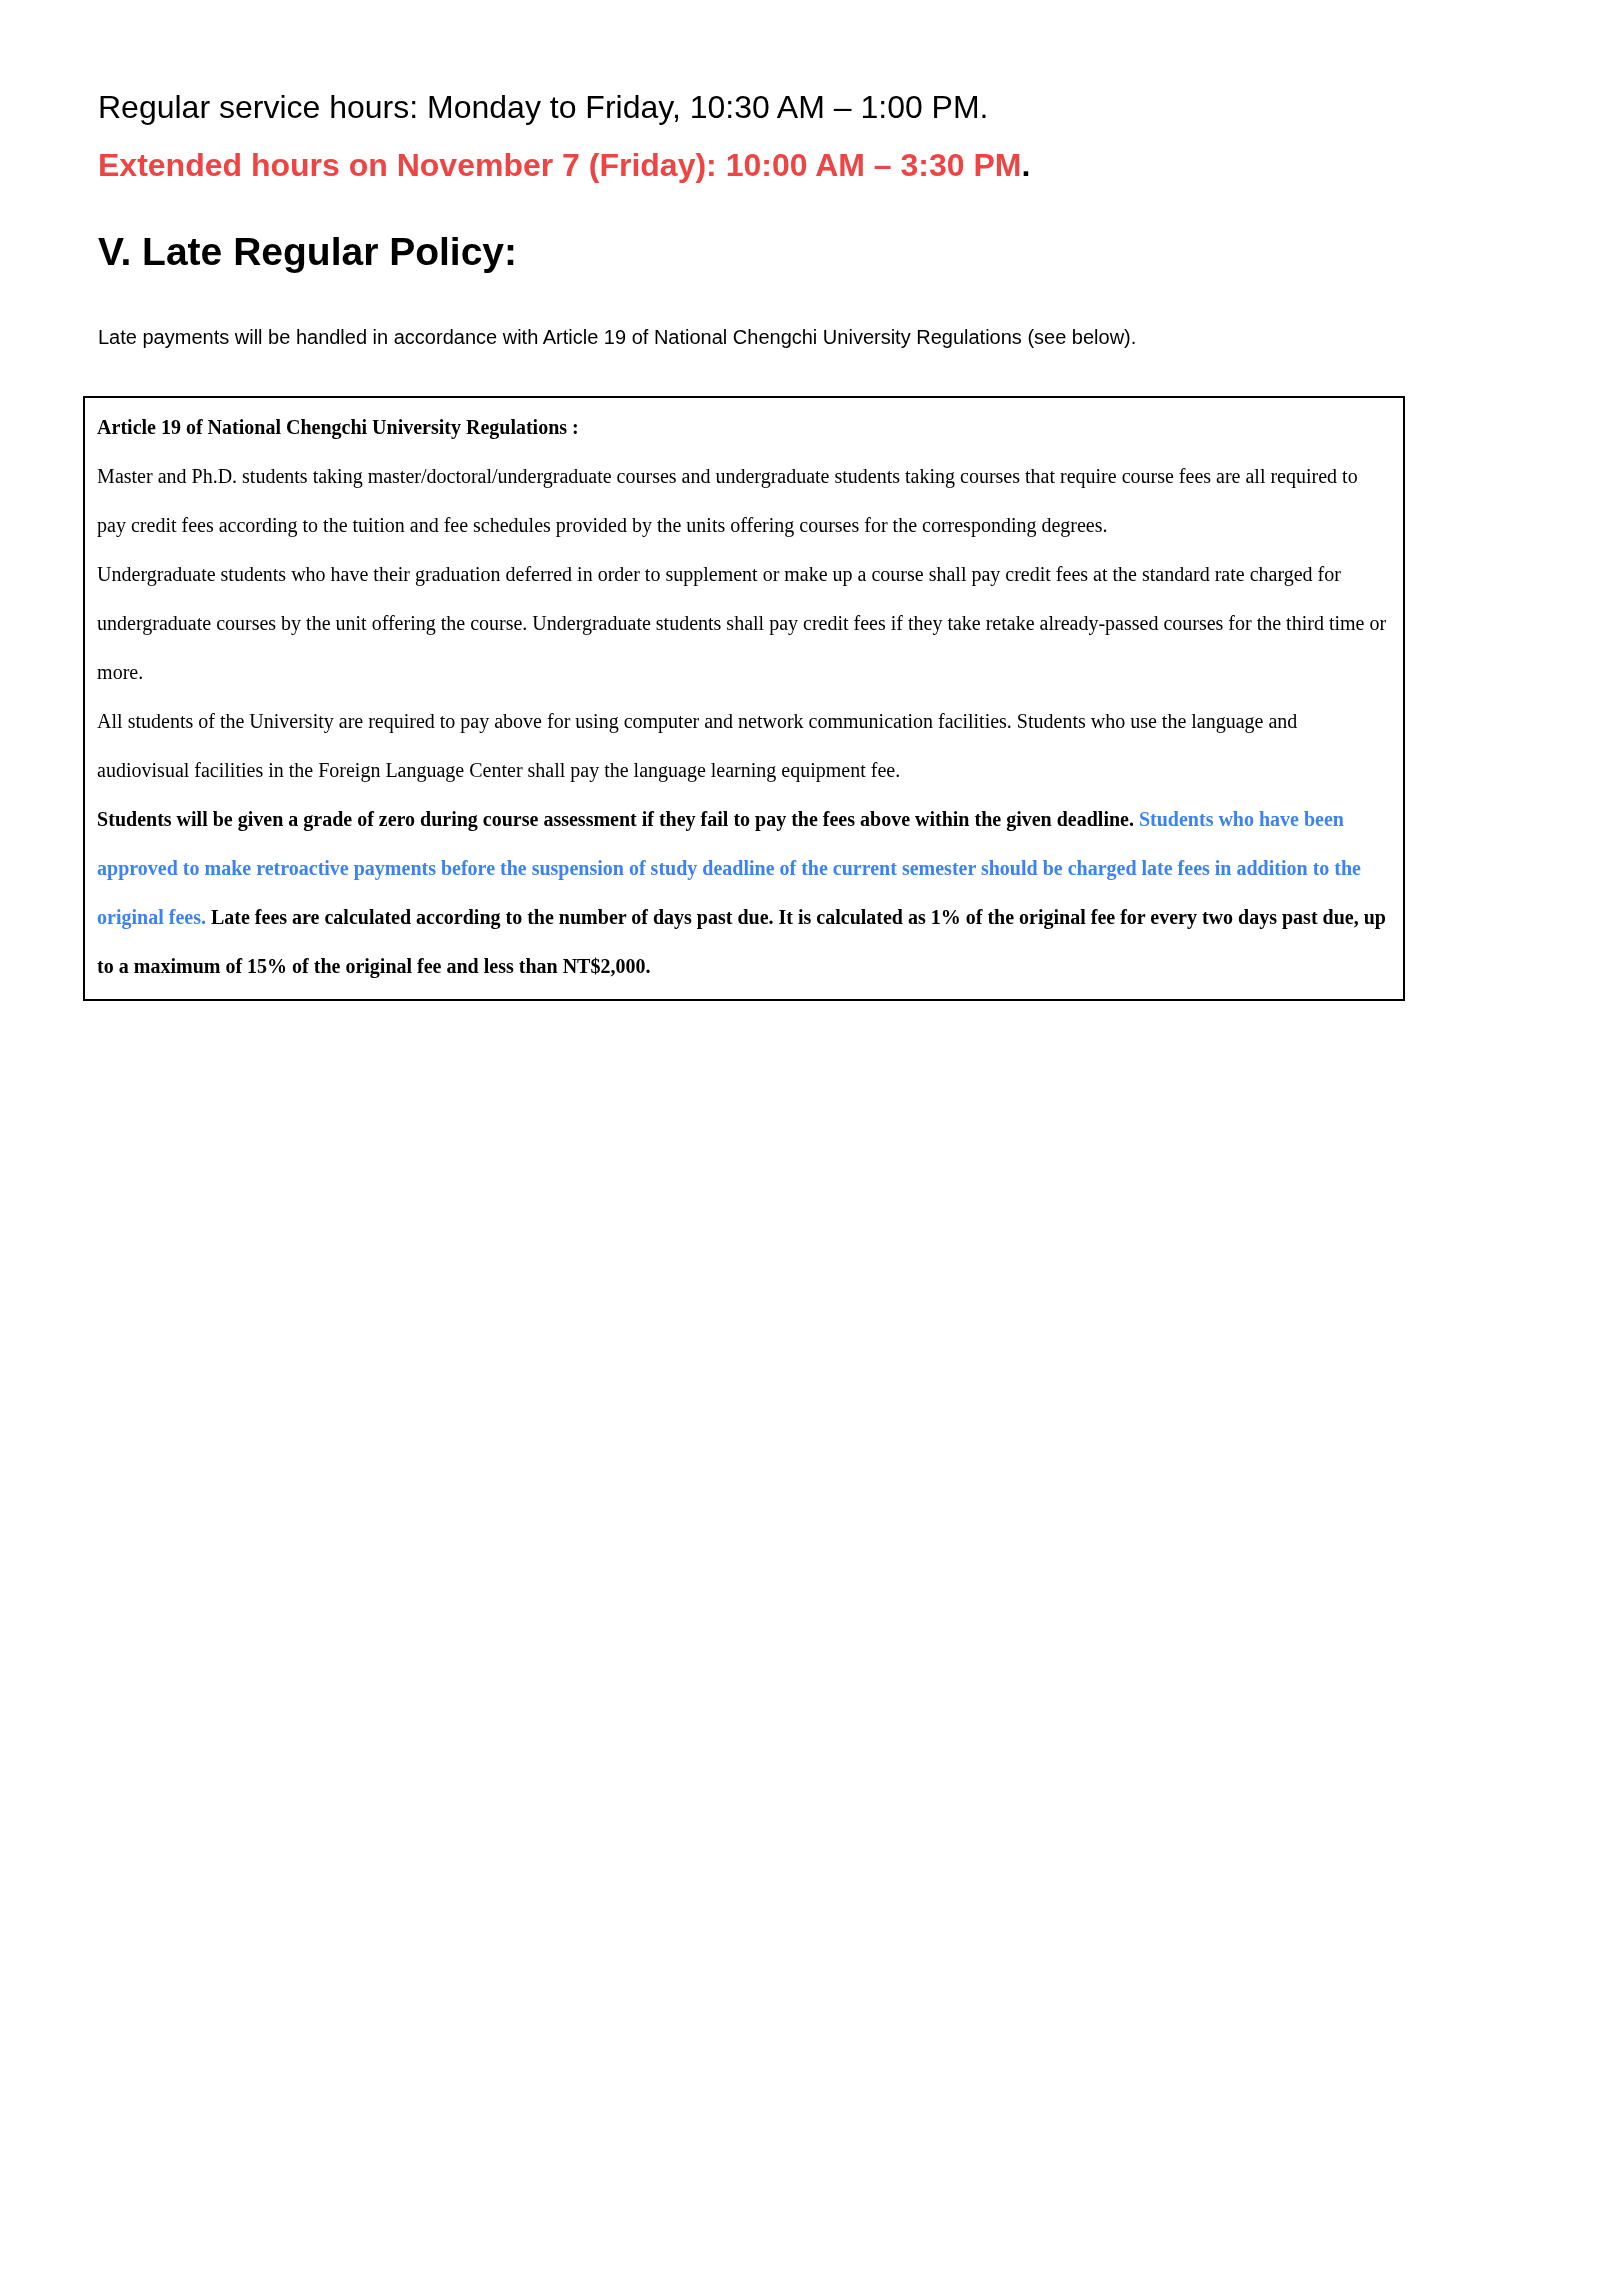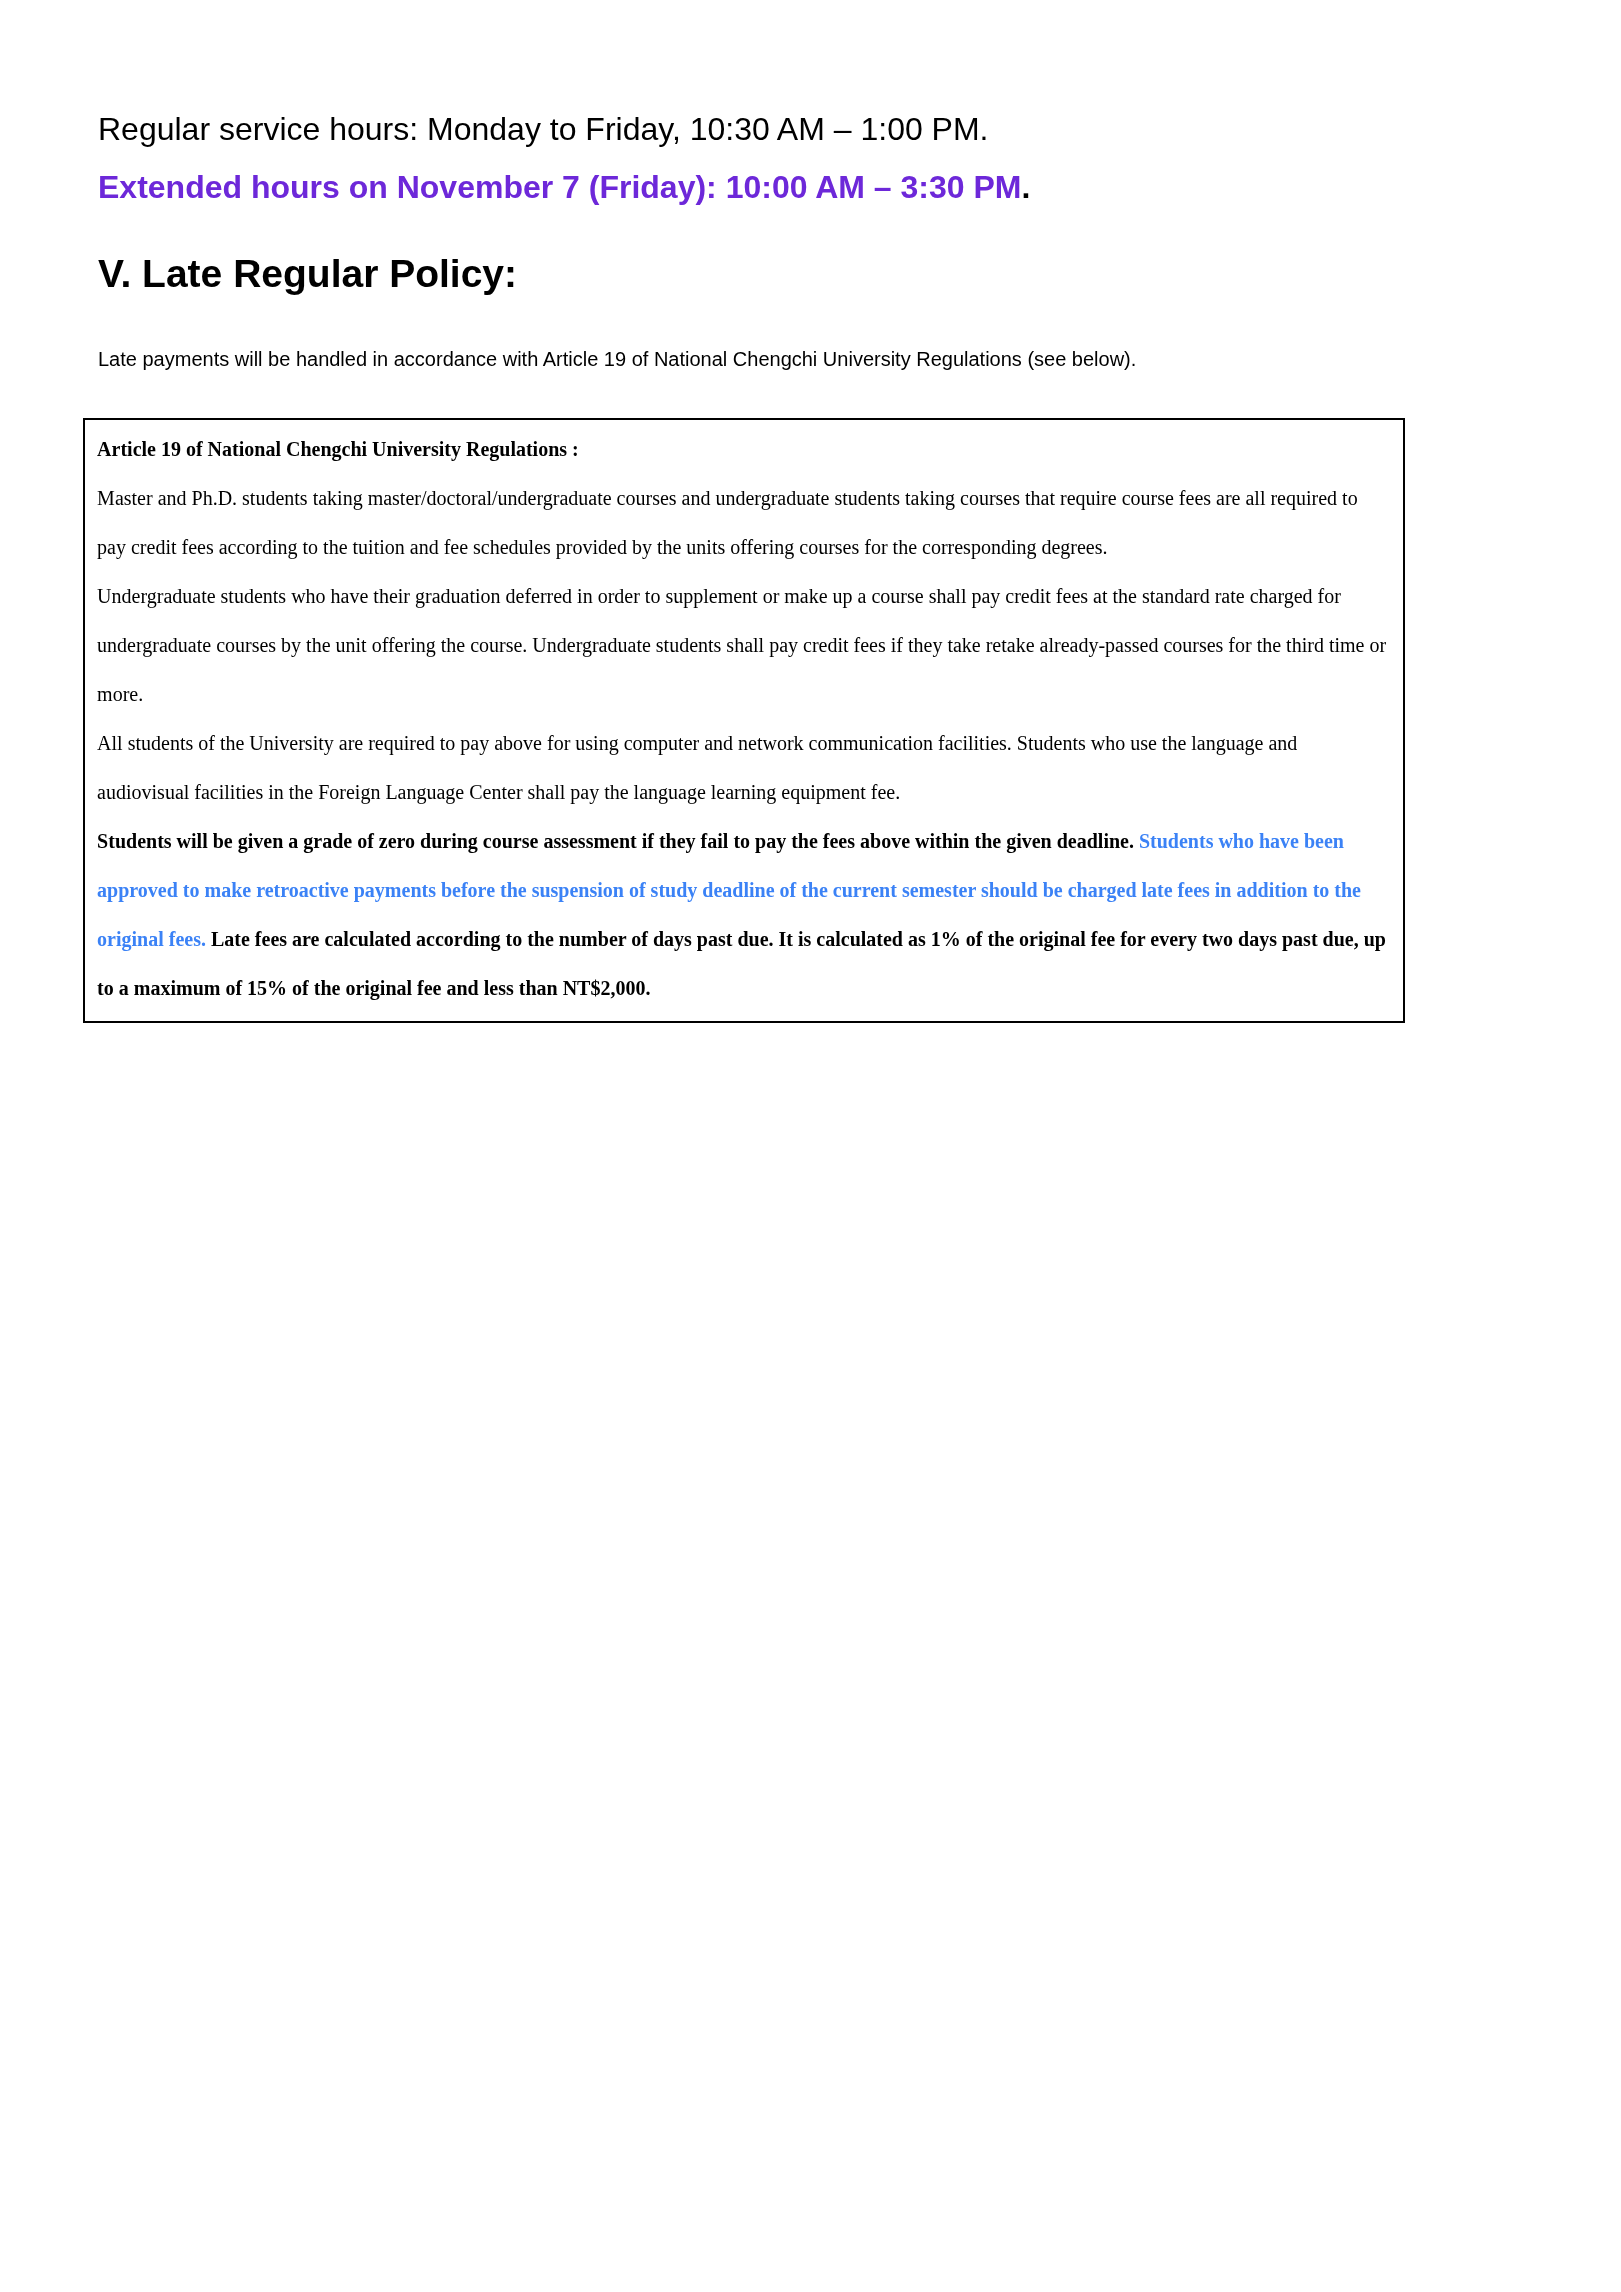--- a/index.html
+++ b/index.html
@@ -14,7 +14,7 @@
     background: #ffffff;
     overflow: hidden;
     box-sizing: border-box;
-    padding: 110px 98px 0 98px;
+    padding: 88px 98px 0 98px;
     font-family: "Liberation Sans", sans-serif;
     color: #000000;
   }

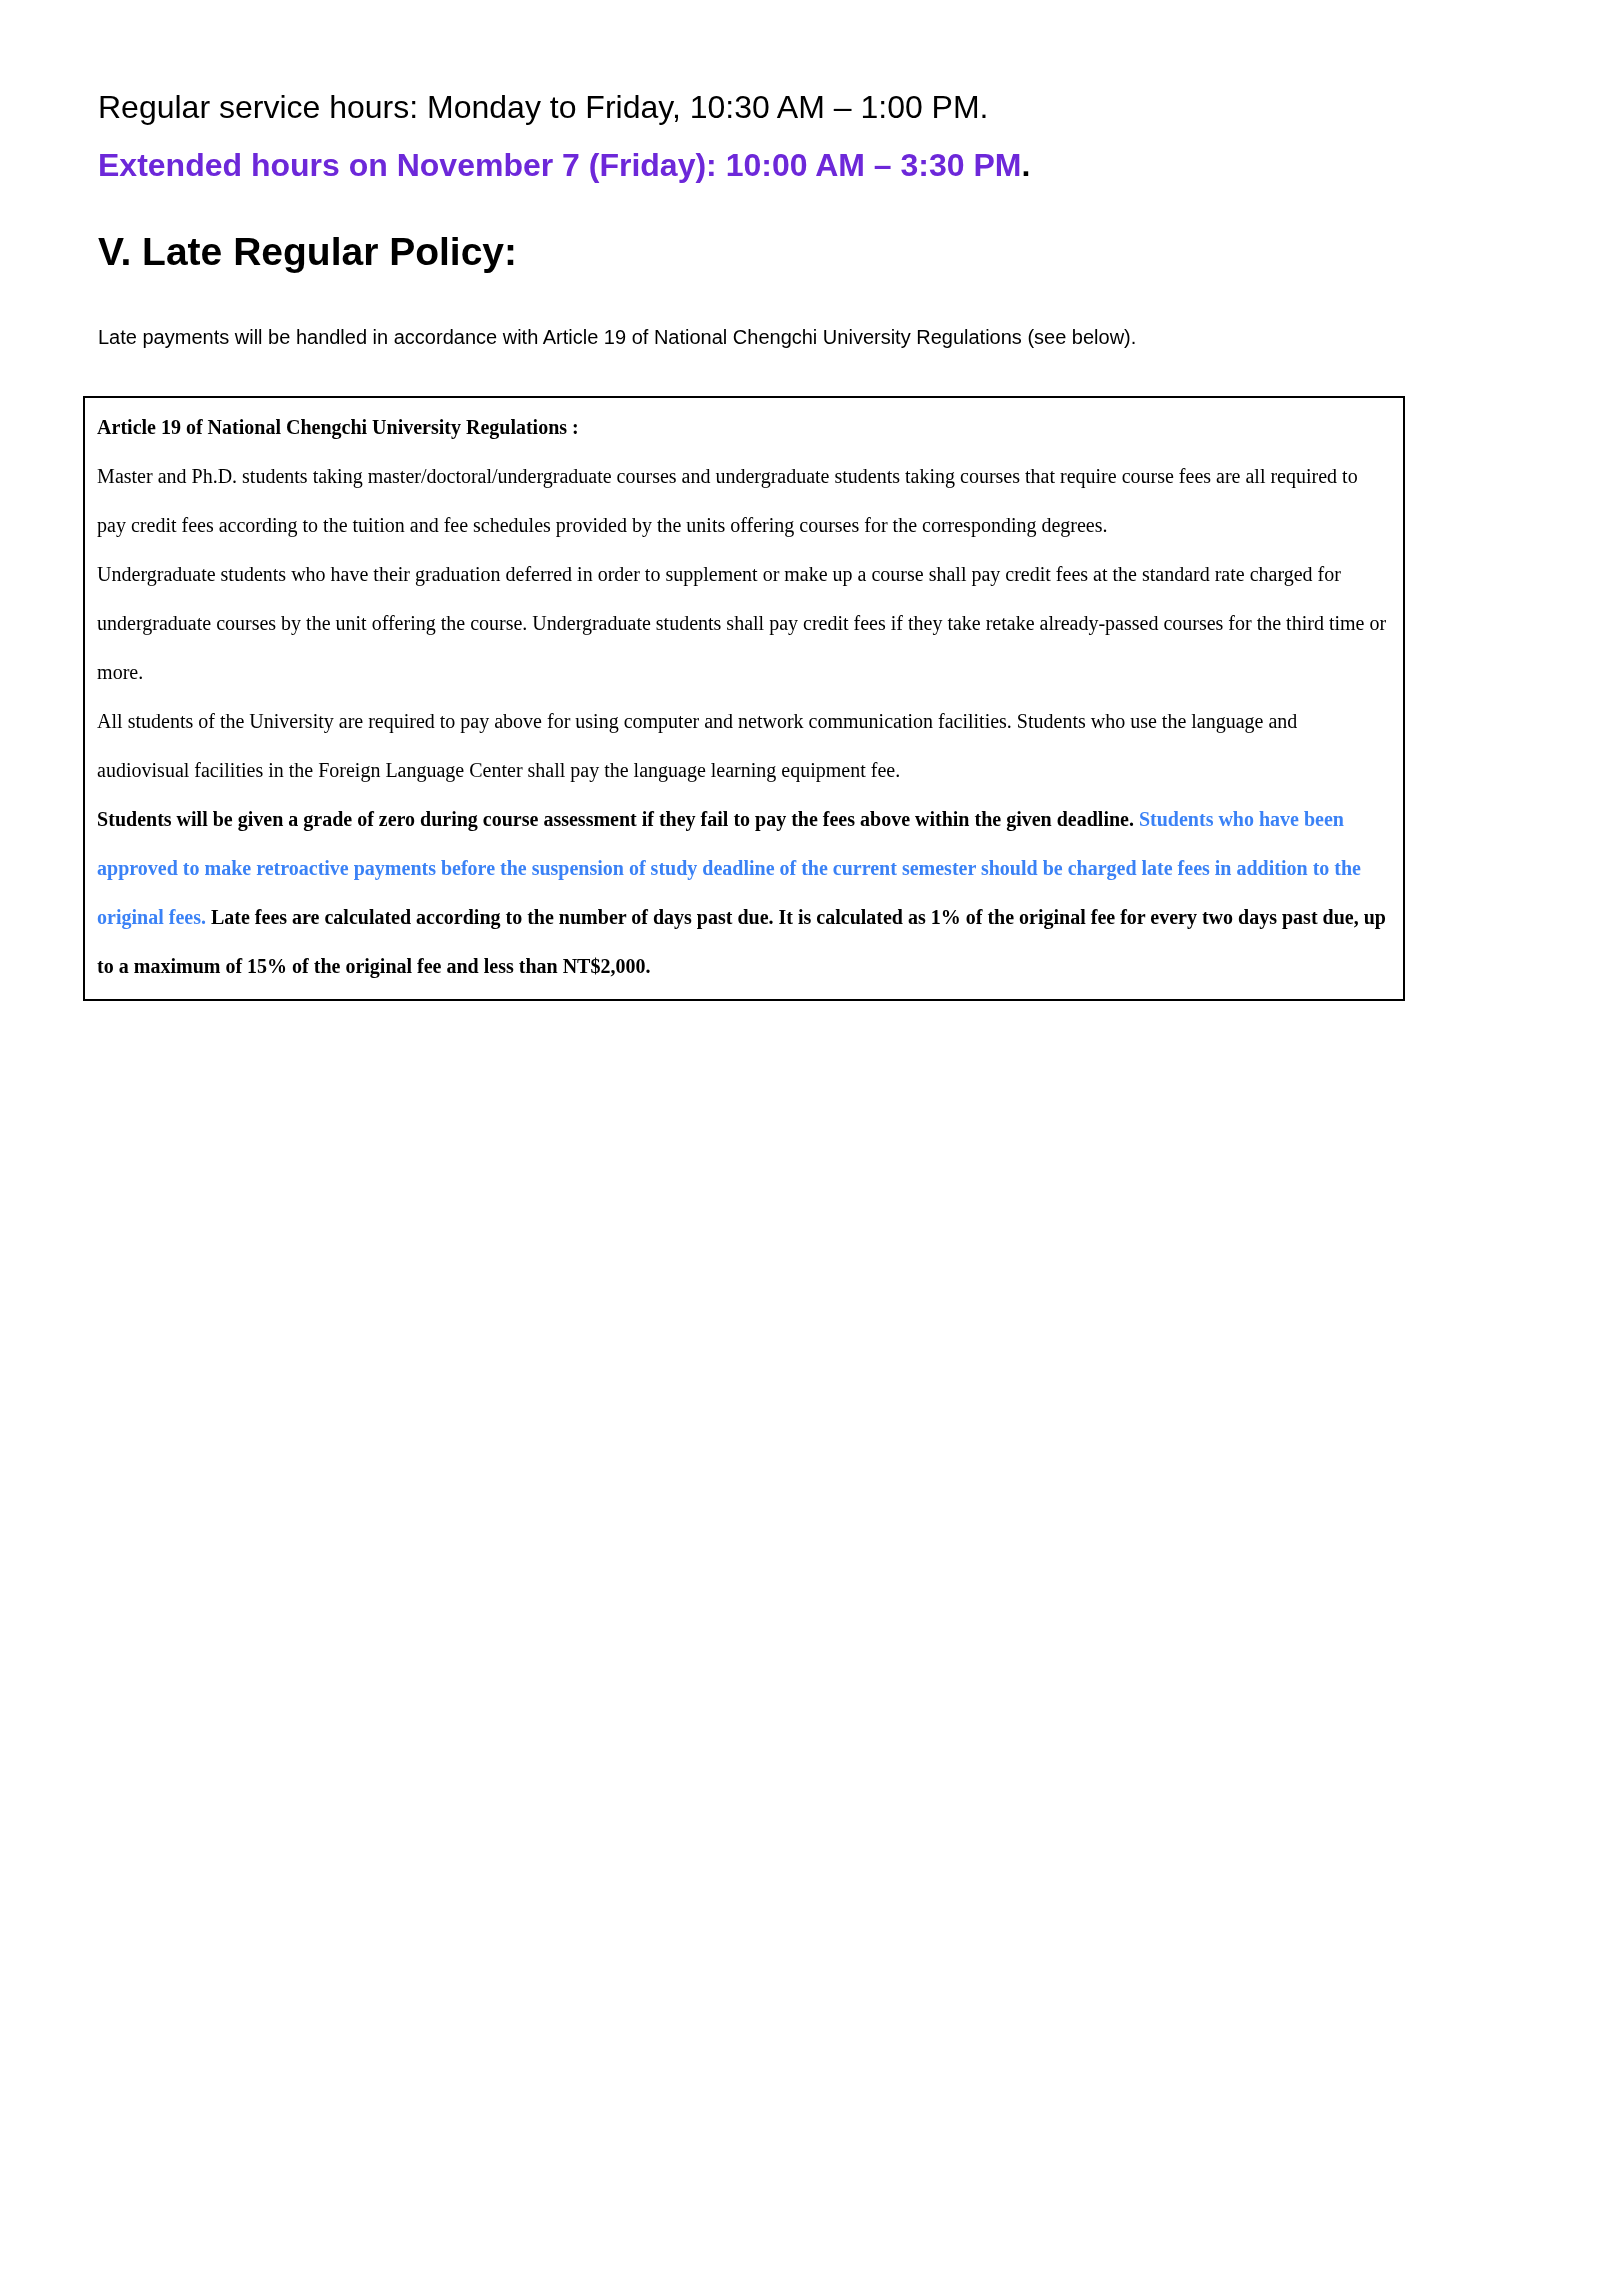--- a/index.html
+++ b/index.html
@@ -29,7 +29,7 @@
     font-weight: bold;
     margin: 0 0 43px 0;
   }
-  .blue { color: #6d28d9; }
+  .blue { color: #ef4444; }
   .period-black { color: #000000; }
   .section-heading {
     font-size: 39px;

